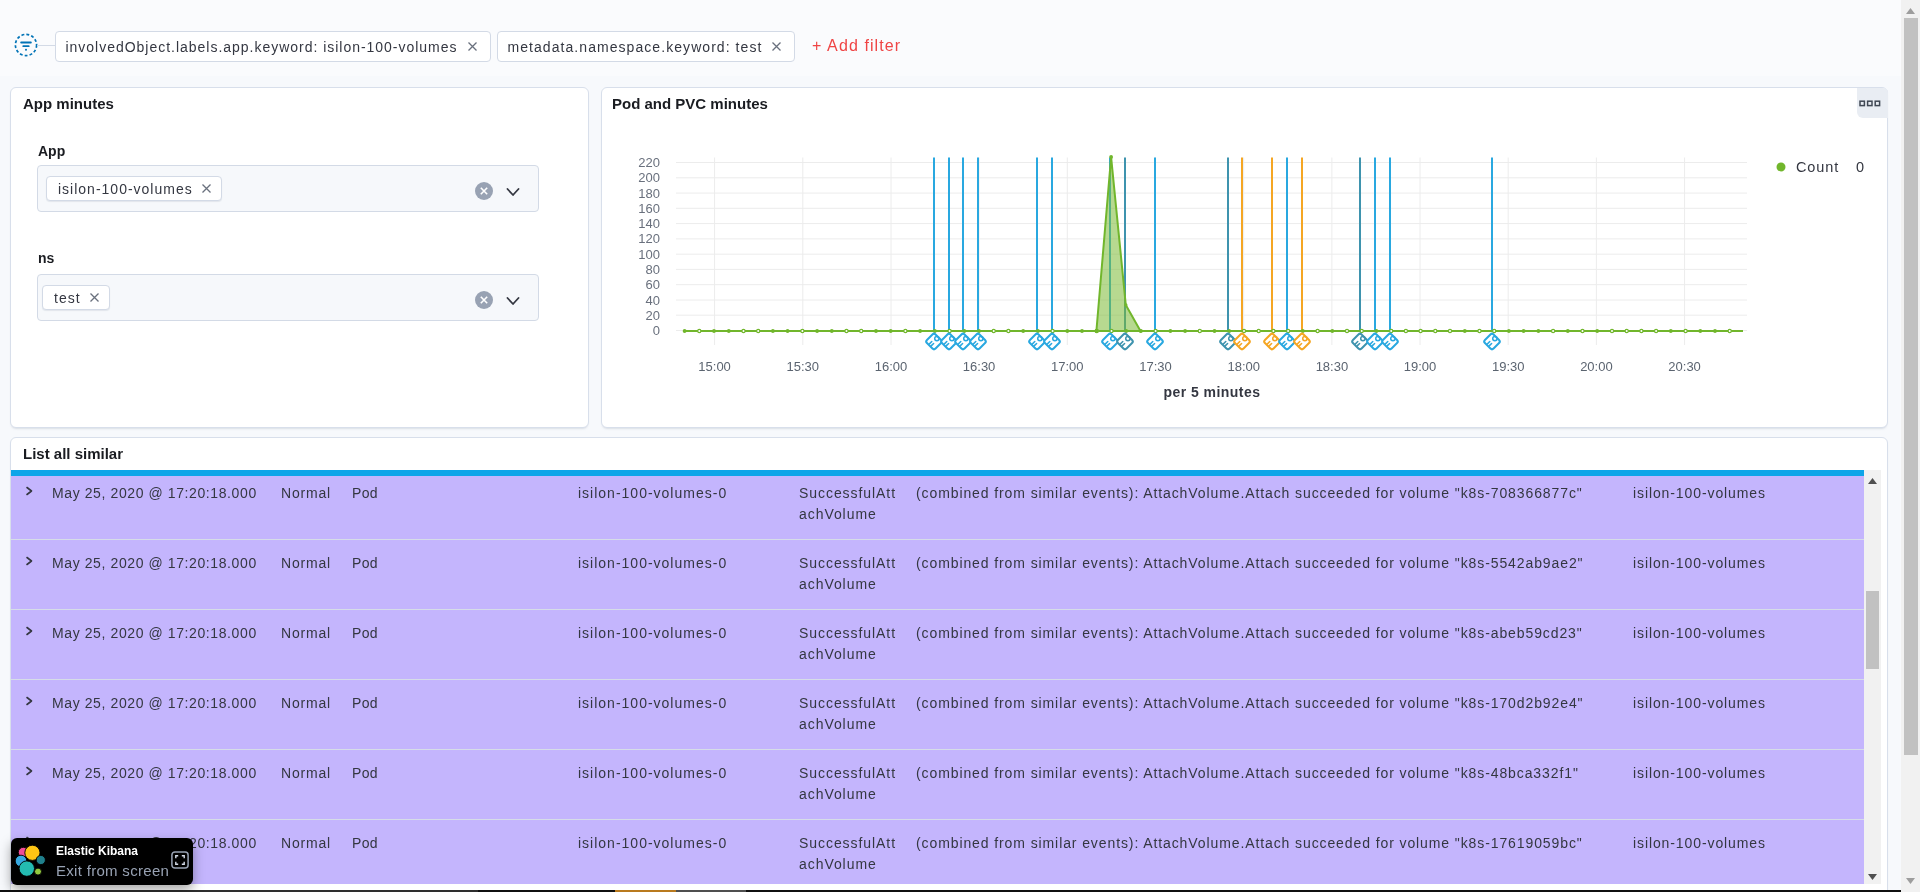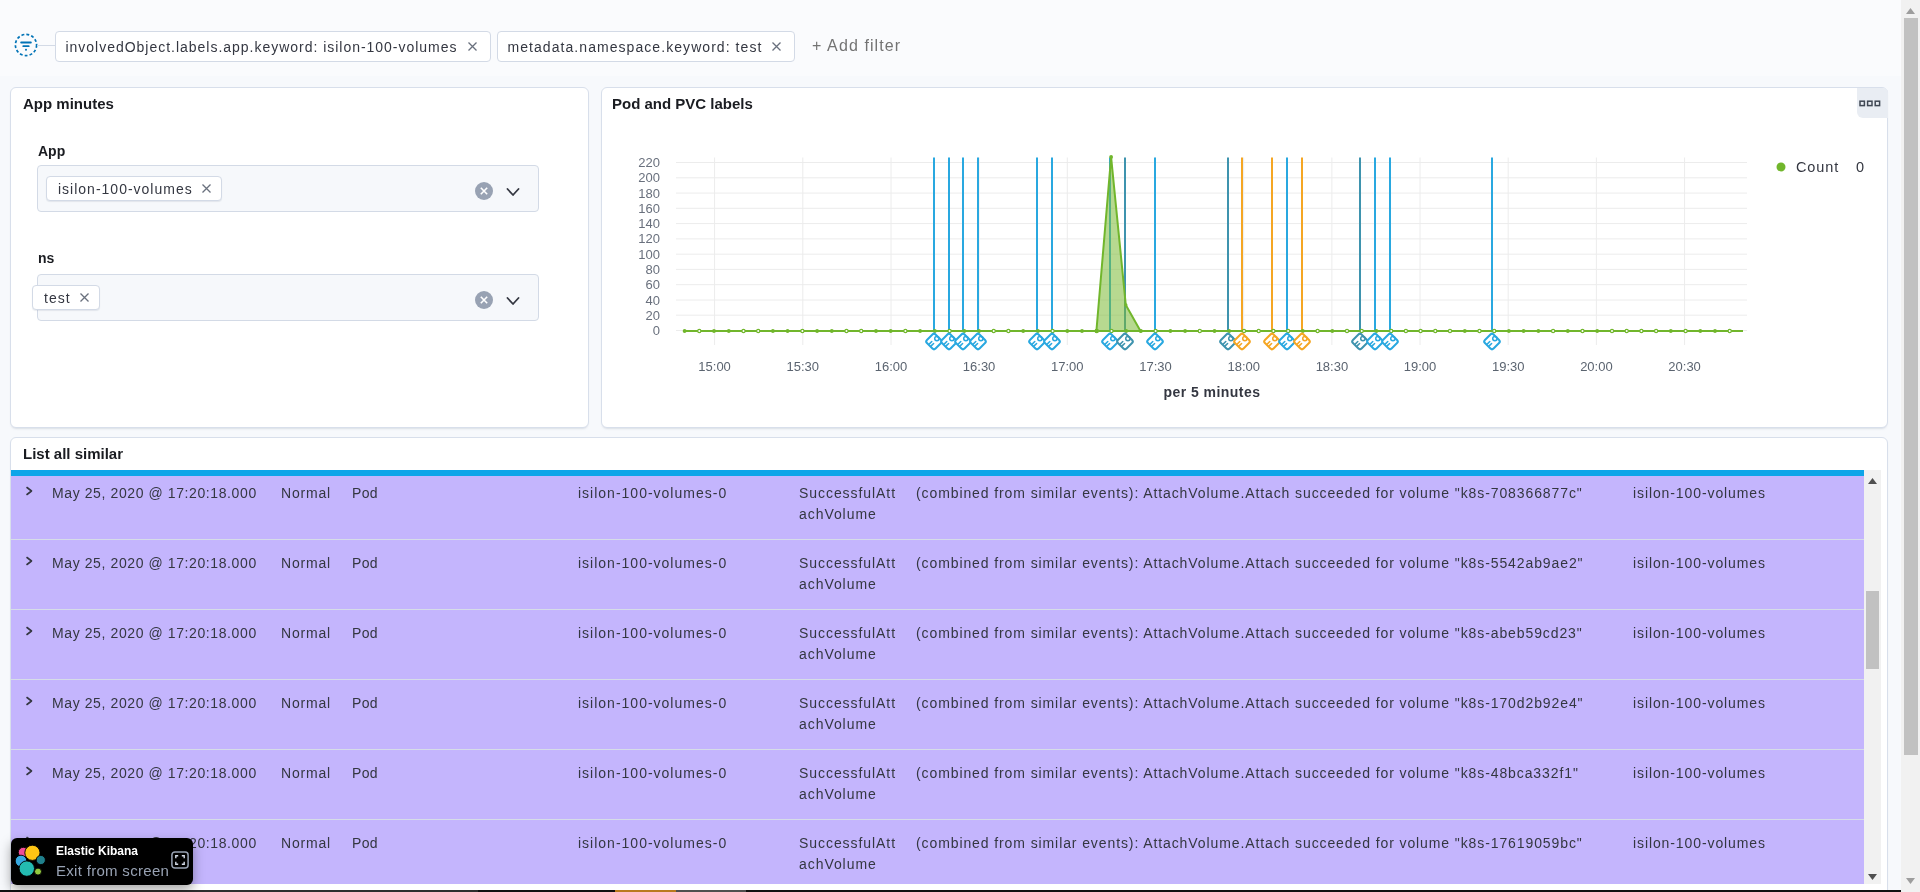--- a/index.html
+++ b/index.html
@@ -44,7 +44,7 @@
 <div class="fpill" style="left:497px;letter-spacing:1.06px">metadata.namespace.keyword: test<svg width="13" height="13" viewBox="0 0 13 13">
       <path d="M2.5 2.5 L10.5 10.5 M10.5 2.5 L2.5 10.5" stroke="#69707d" stroke-width="1.3"></path>
     </svg></div>
-<div class="abs" style="left:812px;top:37px;font-size:16px;letter-spacing:1.1px;color:#737373">+ Add filter</div>
+<div class="abs" style="left:812px;top:37px;font-size:16px;letter-spacing:1.1px;color:#ef4444">+ Add filter</div>
 
 <div class="panel" style="left:10px;top:87px;width:579px;height:341px"></div>
 <div class="ptitle" style="left:23px;top:95px">App minutes</div>

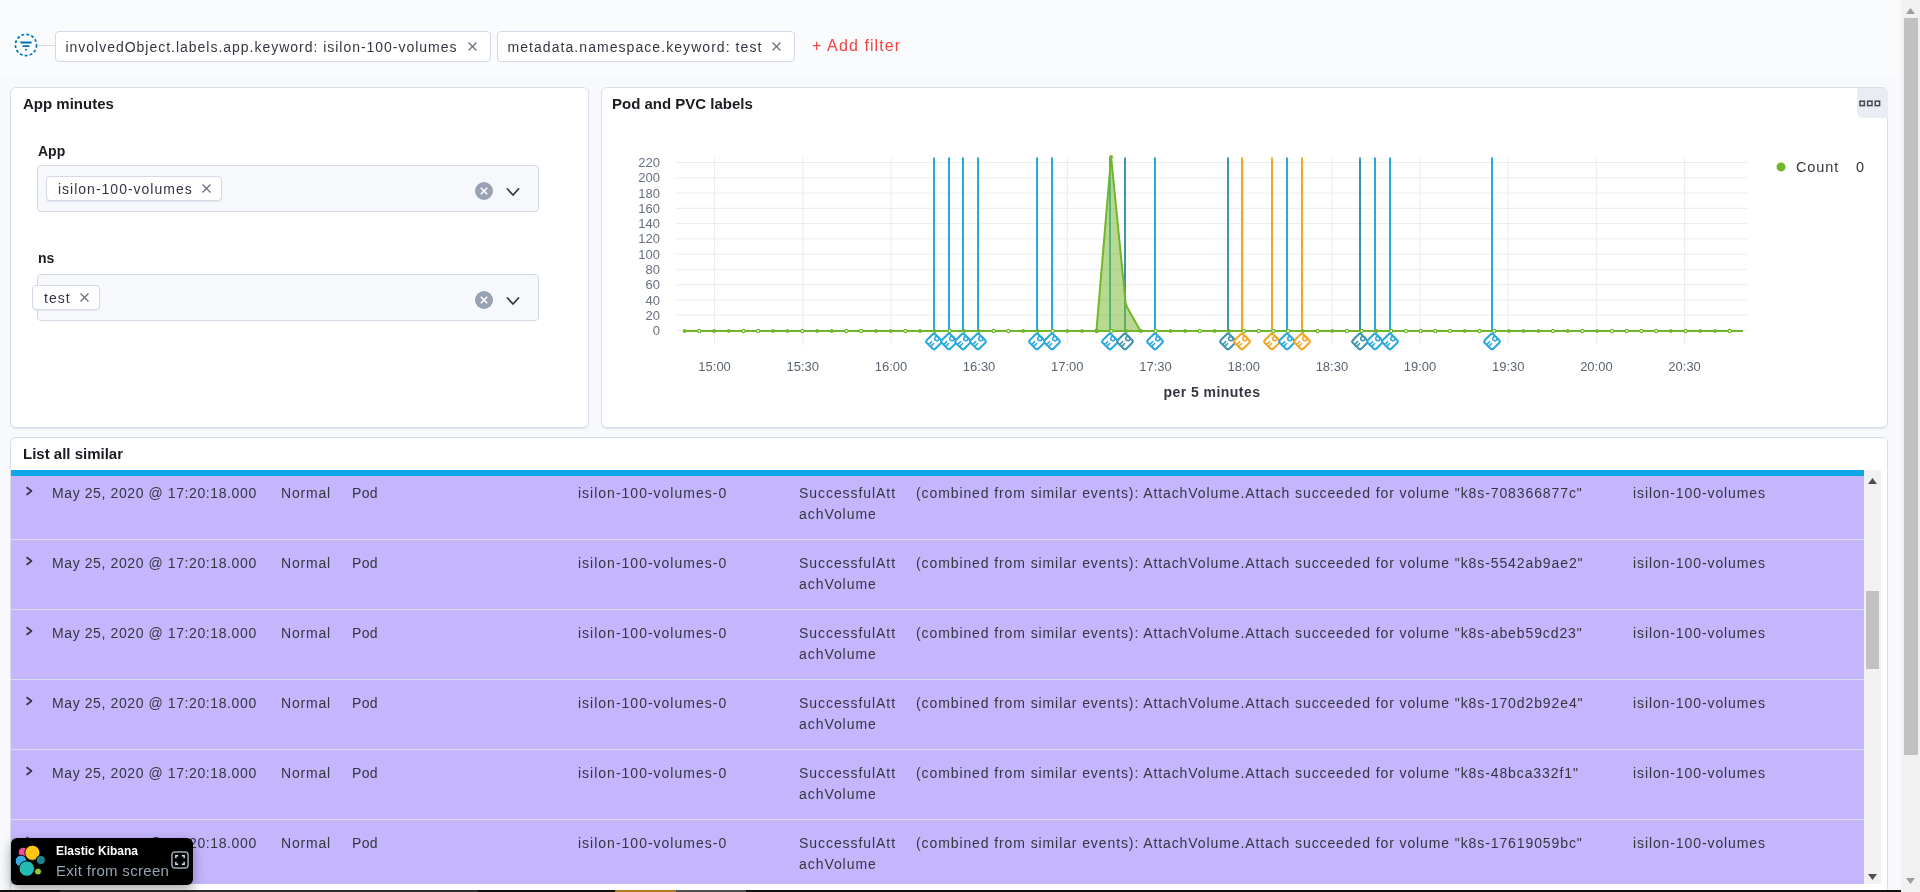--- a/index.html
+++ b/index.html
@@ -74,7 +74,7 @@
     </svg></div>
 
 <div class="panel" style="left:601px;top:87px;width:1287px;height:341px"></div>
-<div class="ptitle" style="left:612px;top:95px">Pod and PVC labels</div>
+<div class="ptitle" style="left:612px;top:95px">Pod and PVC minutes</div>
 <div class="abs" style="left:1857px;top:88px;width:31px;height:30px;background:#e9edf3;border-radius:0 5px 0 6px"></div>
 <svg class="abs" style="left:1859px;top:100px" width="24" height="8" viewBox="0 0 24 8">
 <rect x="1" y="1.2" width="4.4" height="4.4" fill="none" stroke="#404854" stroke-width="1.5"></rect>

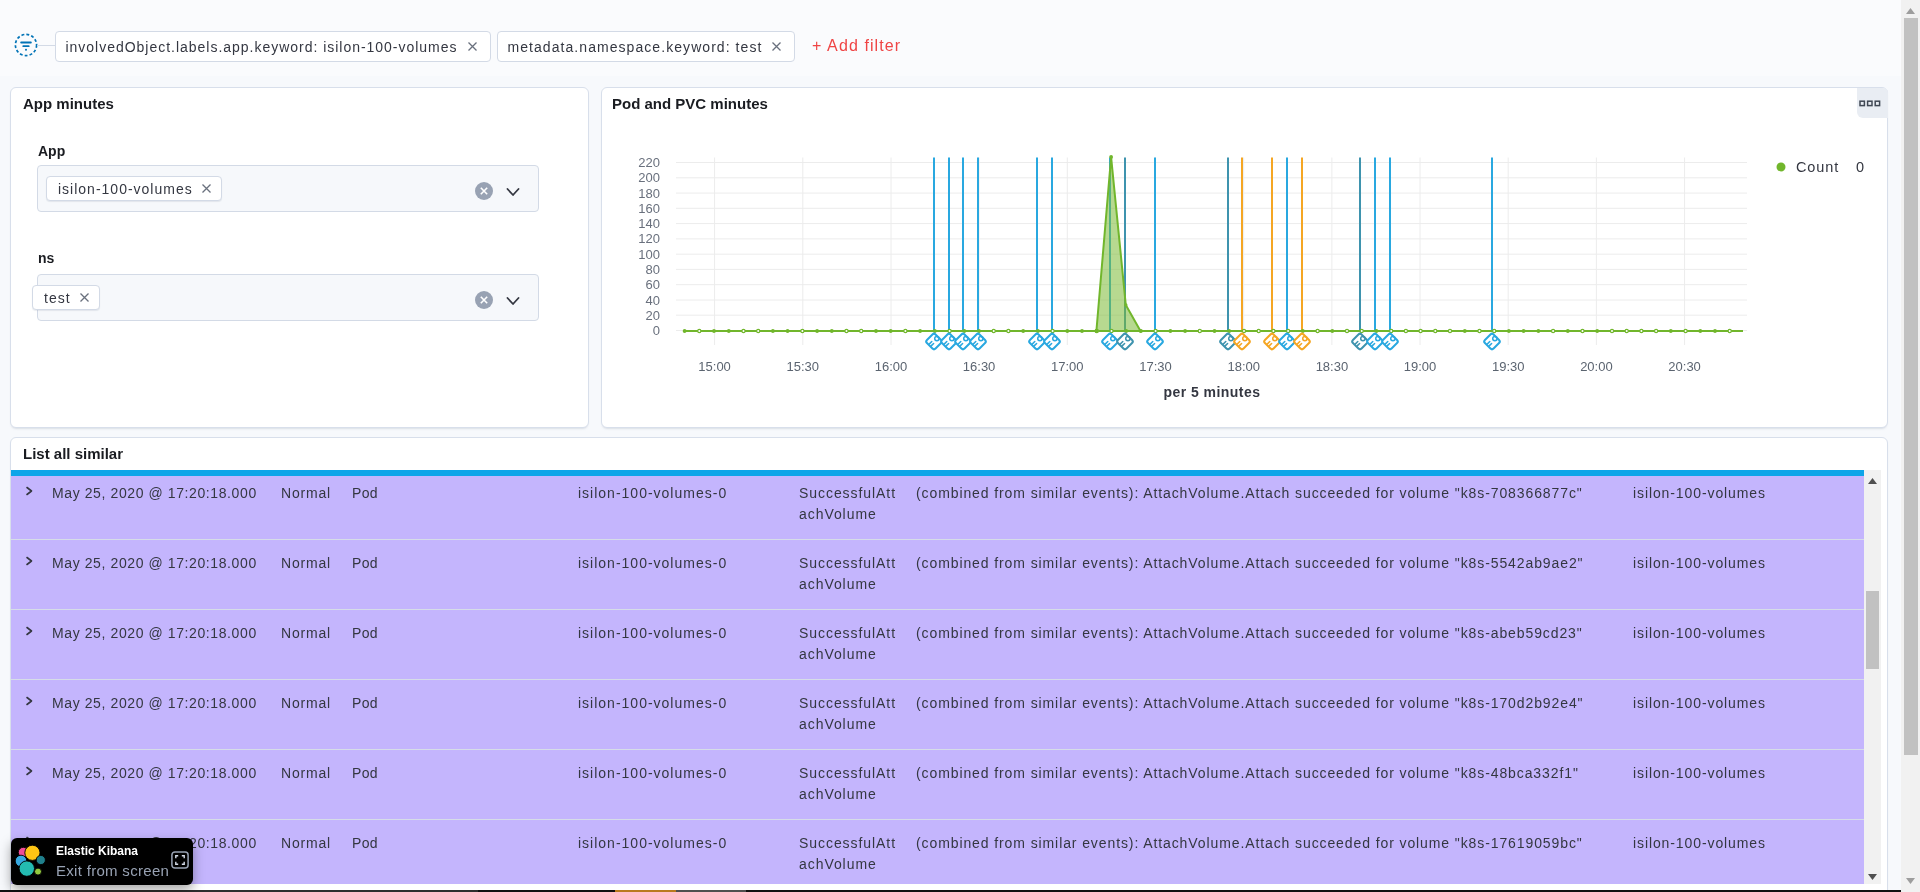--- a/index.html
+++ b/index.html
@@ -62,7 +62,7 @@
     </svg></div>
 <div class="flabel" style="top:250px">ns</div>
 <div class="combo" style="top:274px"></div>
-<div class="cpill" style="left:32px;top:285px">test<svg width="13" height="13" viewBox="0 0 13 13">
+<div class="cpill" style="left:42px;top:285px">test<svg width="13" height="13" viewBox="0 0 13 13">
       <path d="M2.5 2.5 L10.5 10.5 M10.5 2.5 L2.5 10.5" stroke="#69707d" stroke-width="1.3"></path>
     </svg></div>
 <div class="abs" style="left:475px;top:291px"><svg width="18" height="18" viewBox="0 0 18 18">

